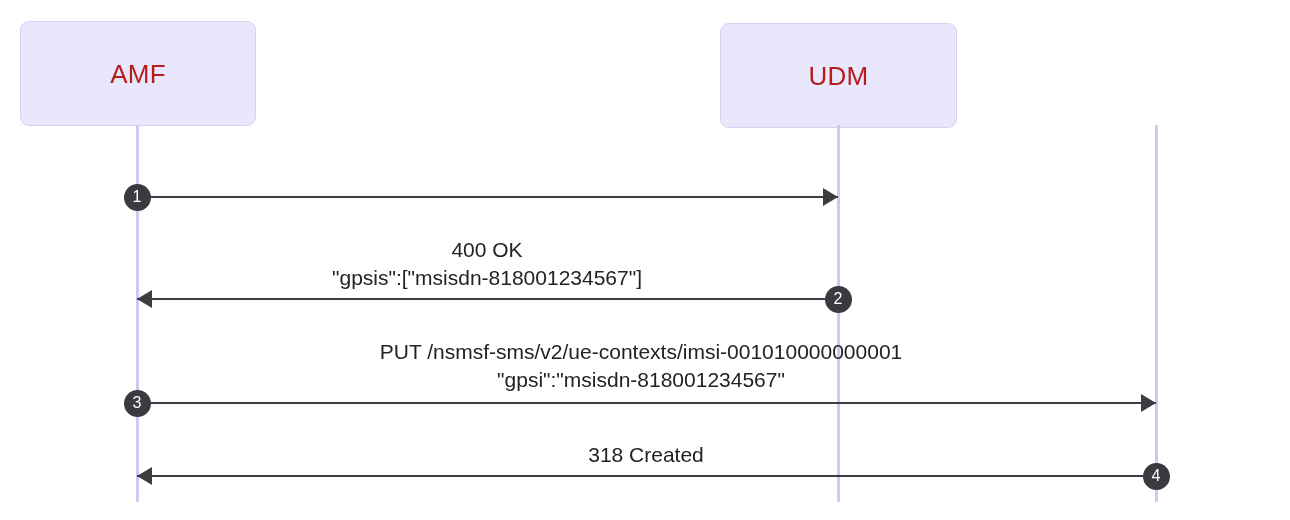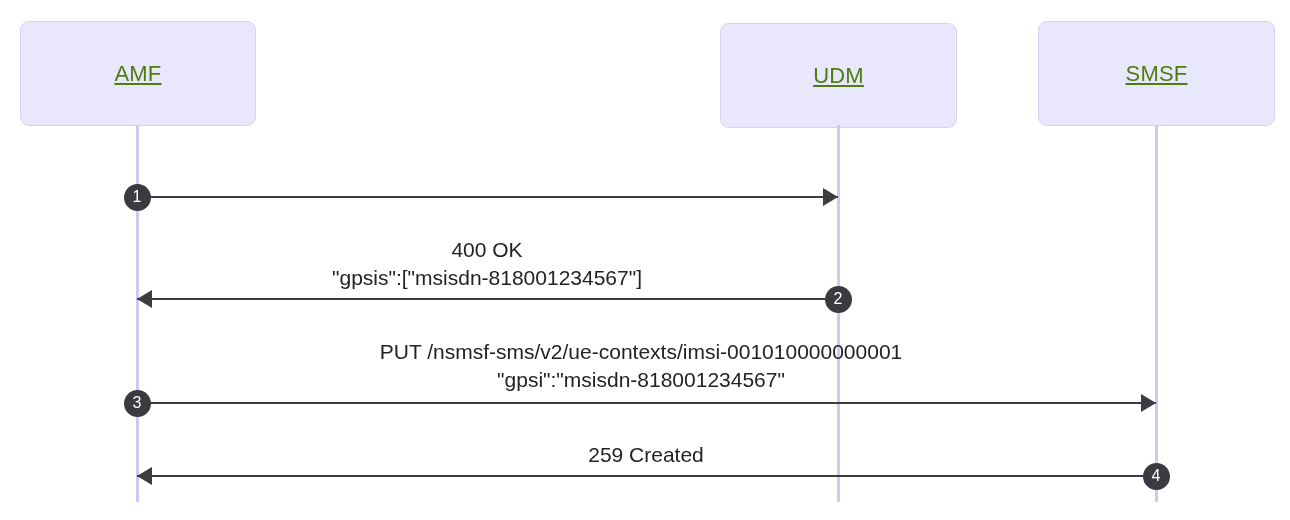--- a/index.html
+++ b/index.html
@@ -29,12 +29,11 @@
     justify-content: center;
   }
   .participant-label {
-    font-size: 22px;
-    color: #4d7c0f;
+    font-size: 26px;
+    color: #b91c1c;
     letter-spacing: 0.2px;
     line-height: 1;
     font-family: "Liberation Sans", sans-serif;
-    text-decoration: underline;
   }
   .lifeline {
     position: absolute;

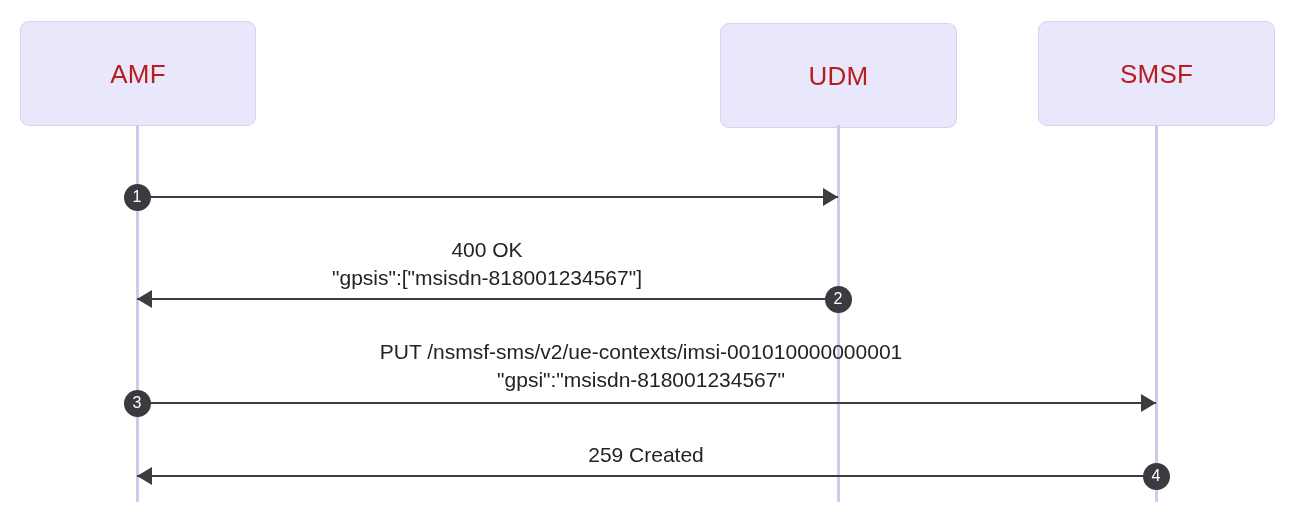--- a/index.html
+++ b/index.html
@@ -96,9 +96,6 @@
       <span class="participant-label">UDM</span>
     </div>
     <div class="lifeline" style="left: 836.5px; top: 125px; height: 377px;"></div>
-    <div class="participant-box" style="left: 1038px; top: 21px; width: 237px; height: 105px;">
-      <span class="participant-label">SMSF</span>
-    </div>
     <div class="lifeline" style="left: 1154.5px; top: 125px; height: 377px;"></div>
     <div class="msg-arrow" style="left: 137px; width: 701px; top: 195.7px;"></div>
     <div class="arrow-head right" style="top: 187.5px; left: 823px;"></div>

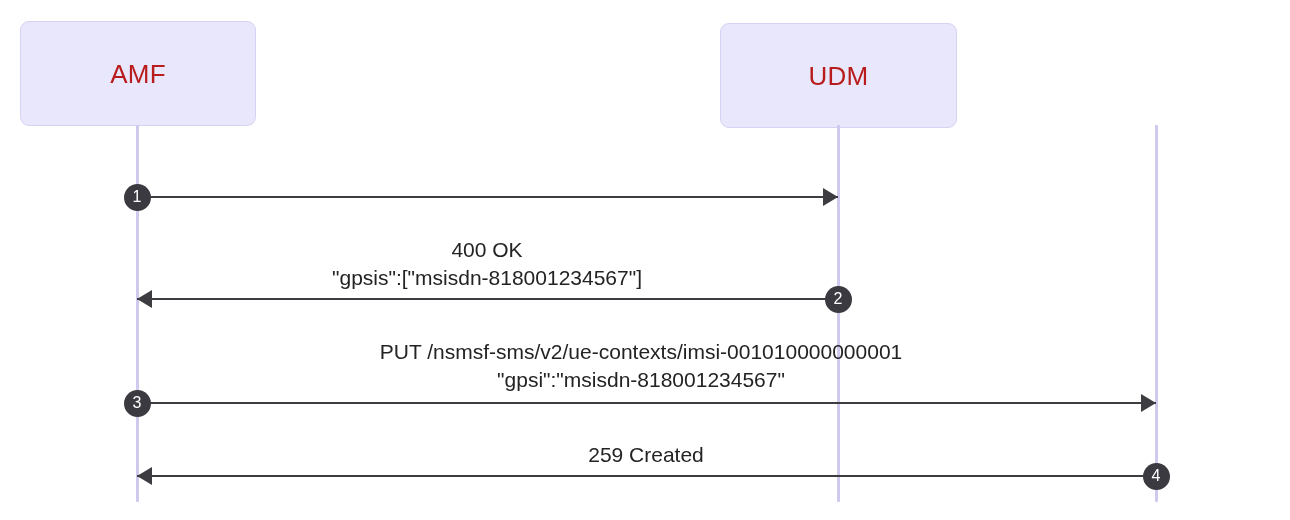--- a/index.html
+++ b/index.html
@@ -115,7 +115,7 @@
     <div class="arrow-head right" style="top: 393.5px; left: 1141px;"></div>
     <div class="step-badge" style="left: 123.5px; top: 389.5px;">3</div>
     <div class="msg-label" style="left: 646px; top: 441px;">
-      <div>259 Created</div>
+      <div>318 Created</div>
     </div>
     <div class="msg-arrow" style="left: 137px; width: 1019px; top: 474.7px;"></div>
     <div class="arrow-head left" style="top: 466.5px; left: 137px;"></div>

